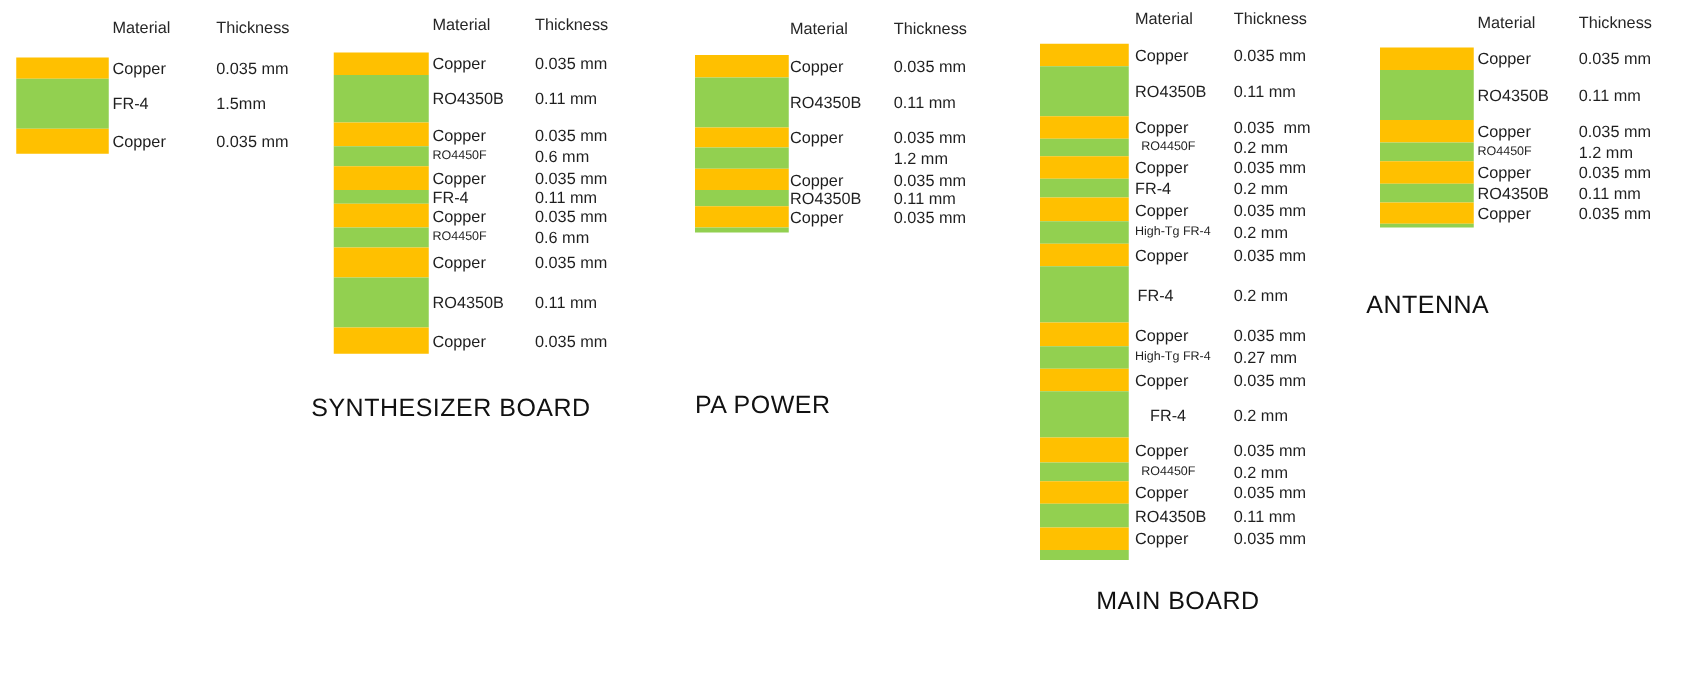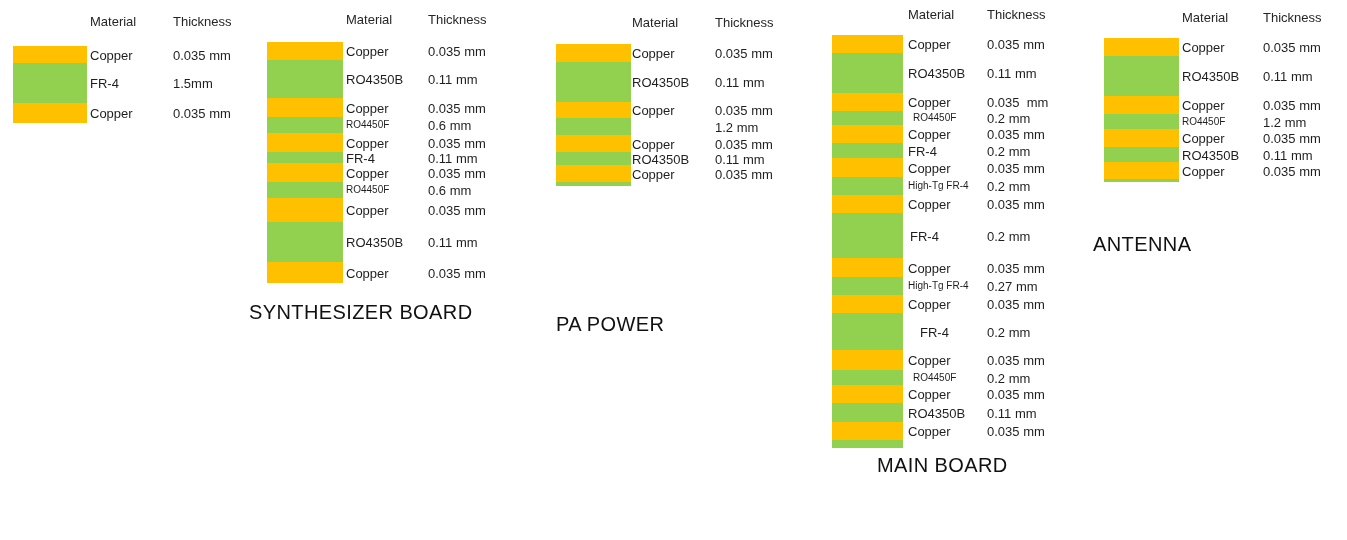--- a/index.html
+++ b/index.html
@@ -90,7 +90,7 @@
     <div class="layer" style="left: 267px; top: 262px; width: 76px; height: 21px; background: rgb(255, 192, 0);"></div>
     <div class="mat" style="left: 346px; top: 272.5px;">Copper</div>
     <div class="thk" style="left: 428px; top: 272.5px;">0.035 mm</div>
-    <div class="title" style="left: 249px; top: 302px;">SYNTHESIZER BOARD</div>
+    <div class="title" style="left: 249px; top: 317px;">SYNTHESIZER BOARD</div>
     <div class="hdr" style="left: 632px; top: 16px;">Material</div>
     <div class="hdr" style="left: 715px; top: 16px;">Thickness</div>
     <div class="layer" style="left: 556px; top: 44px; width: 75px; height: 18px; background: rgb(255, 192, 0);"></div>

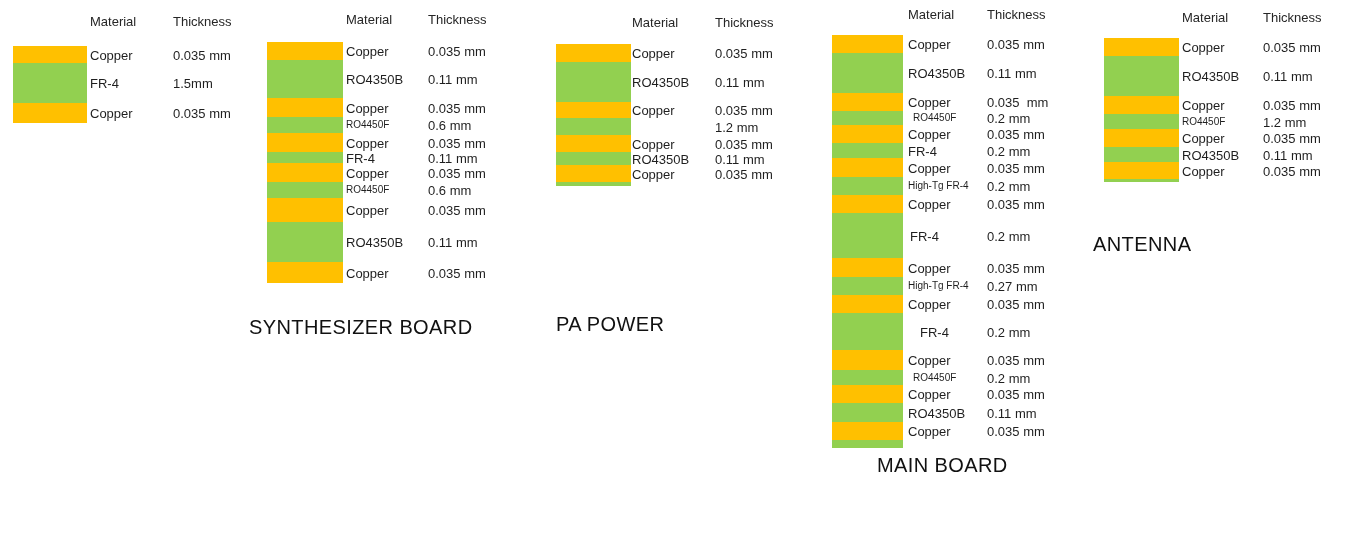--- a/index.html
+++ b/index.html
@@ -175,7 +175,7 @@
     <div class="mat" style="left: 908px; top: 431px;">Copper</div>
     <div class="thk" style="left: 987px; top: 431px;">0.035 mm</div>
     <div class="layer" style="left: 832px; top: 440px; width: 71px; height: 8px; background: rgb(146, 208, 80);"></div>
-    <div class="title" style="left: 877px; top: 455px; text-align: center;">MAIN BOARD</div>
+    <div class="title" style="left: 877px; top: 471px; text-align: center;">MAIN BOARD</div>
     <div class="hdr" style="left: 1182px; top: 11px;">Material</div>
     <div class="hdr" style="left: 1263px; top: 11px;">Thickness</div>
     <div class="layer" style="left: 1104px; top: 38px; width: 75px; height: 18px; background: rgb(255, 192, 0);"></div>

